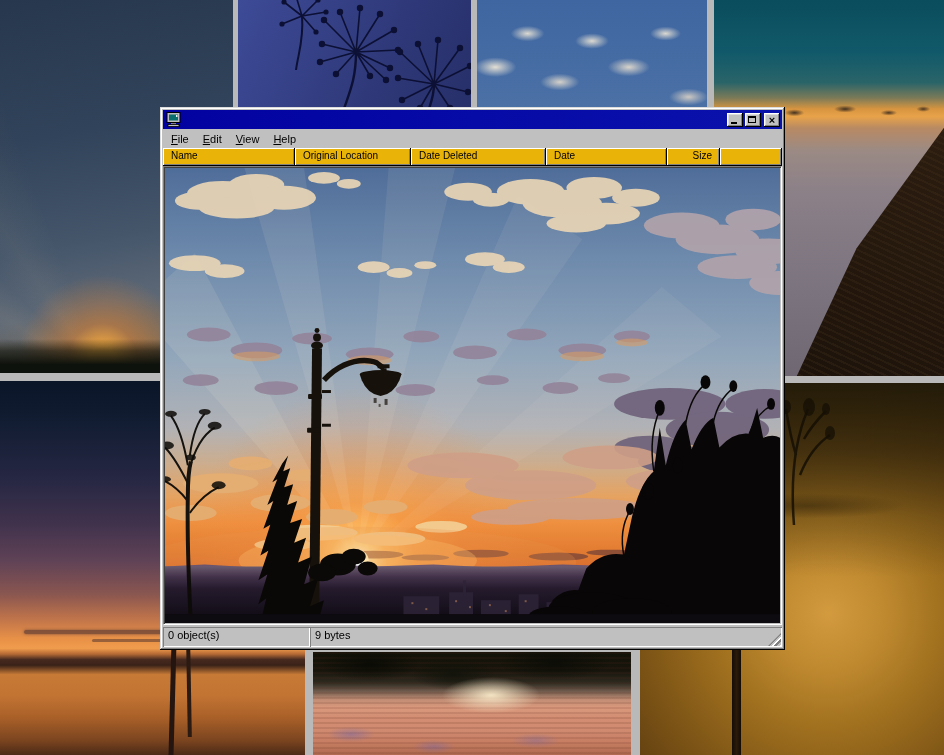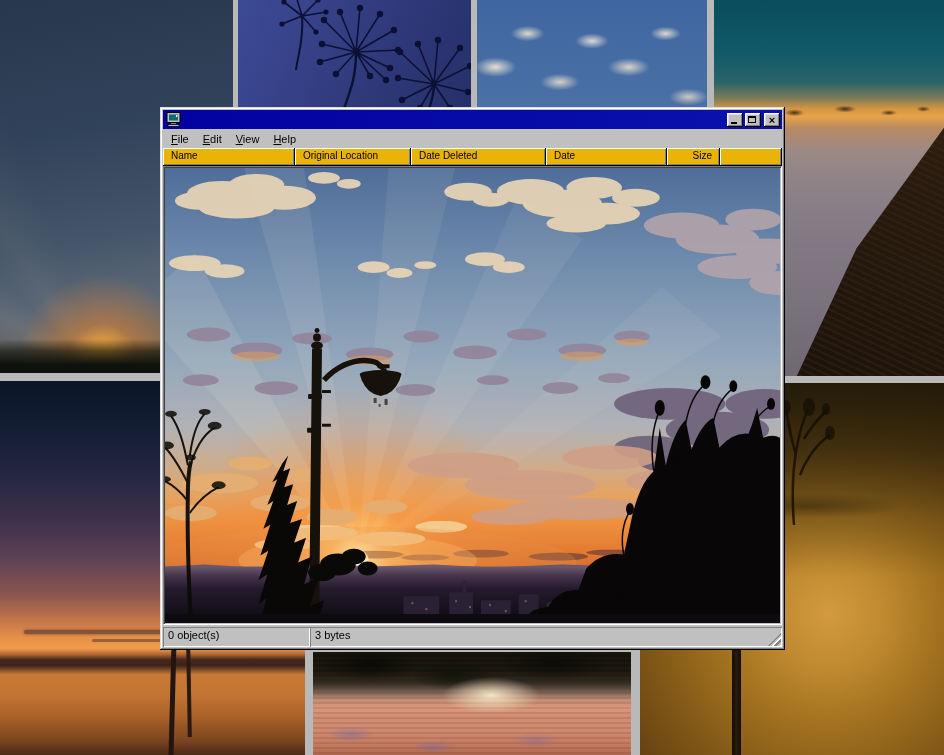--- a/index.html
+++ b/index.html
@@ -468,7 +468,7 @@
 
     <div class="statusbar">
       <div class="spanel p1">0 object(s)</div>
-      <div class="spanel p2">3 bytes</div>
+      <div class="spanel p2">9 bytes</div>
       <div class="grip"></div>
     </div>
 

